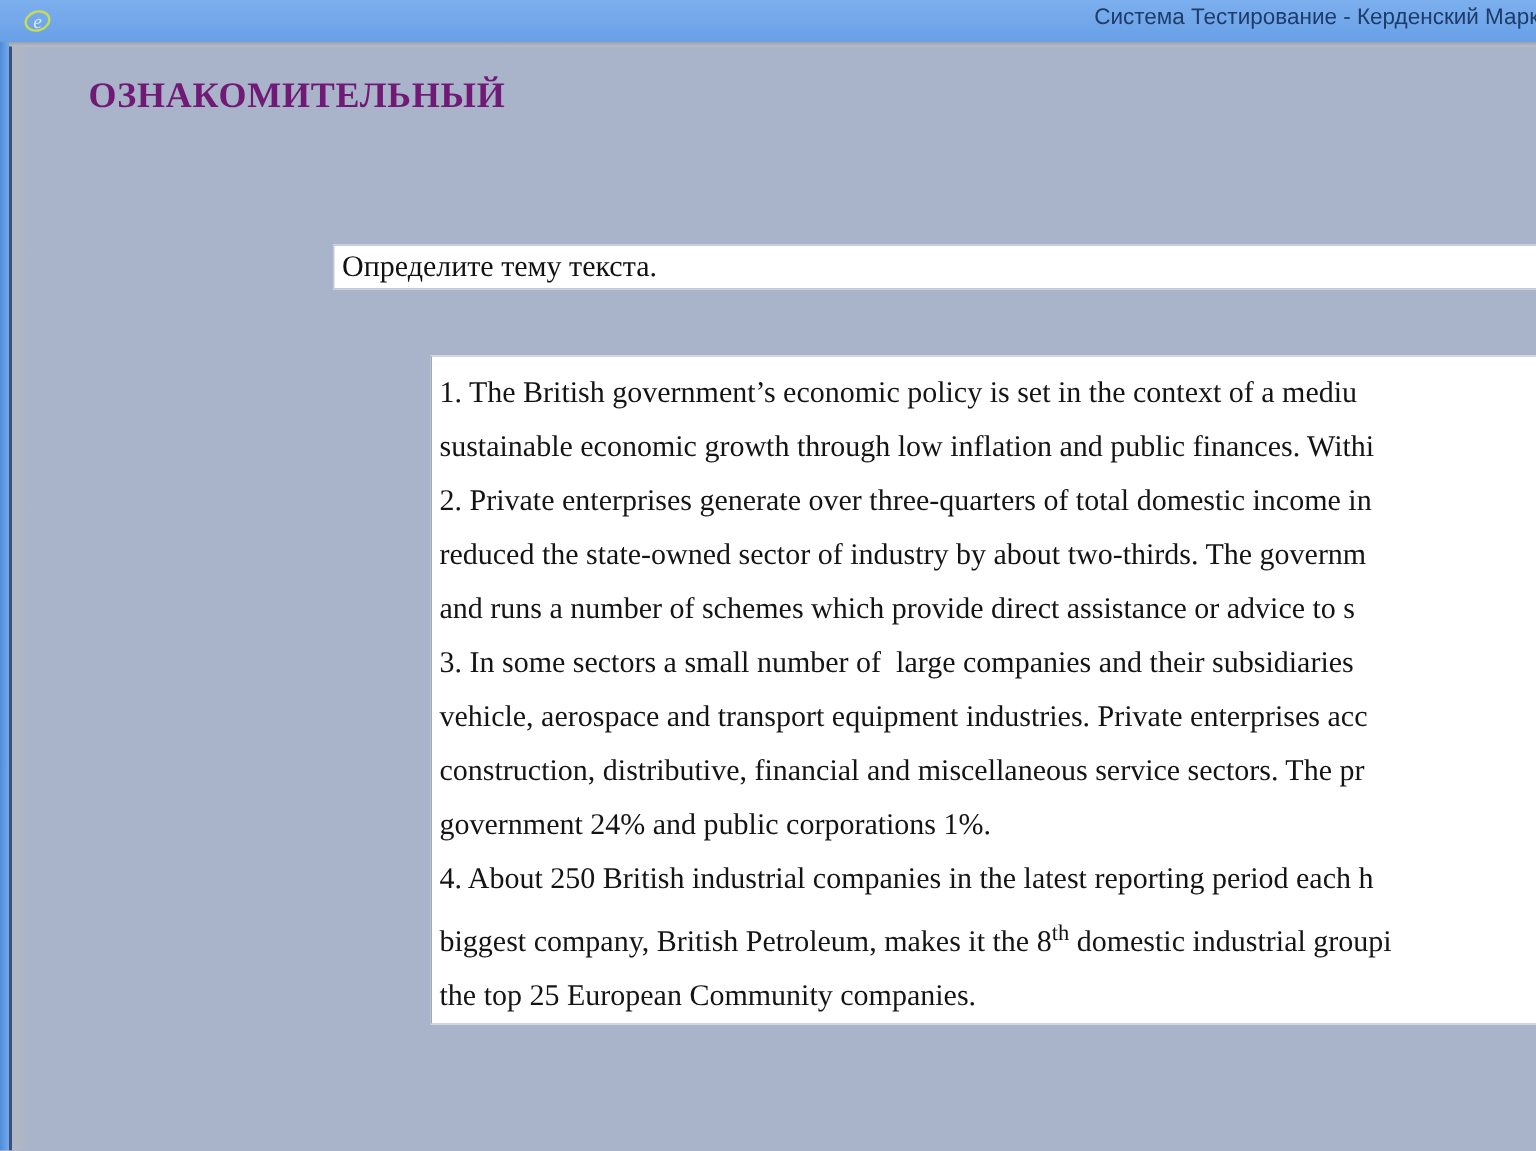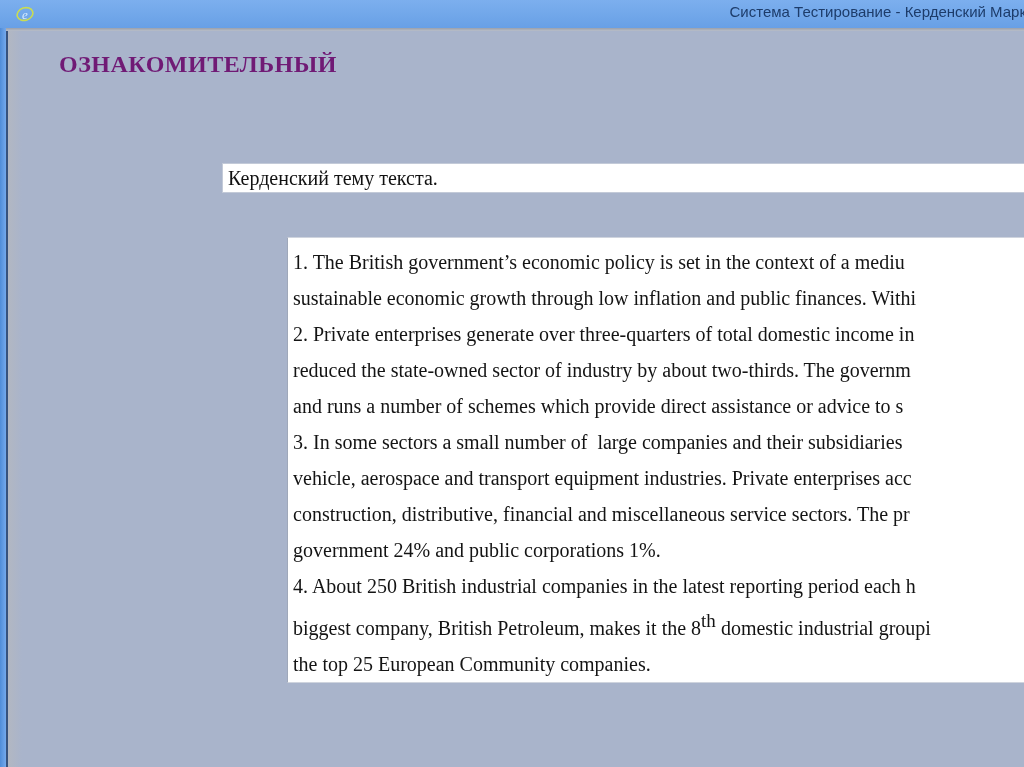--- a/index.html
+++ b/index.html
@@ -98,7 +98,7 @@
 <div class="mode-label">ОЗНАКОМИТЕЛЬНЫЙ</div>
 
 <div class="question-bar">
-  <span>Керденский тему текста.</span>
+  <span>Определите тему текста.</span>
 </div>
 
 <div class="passage-box">

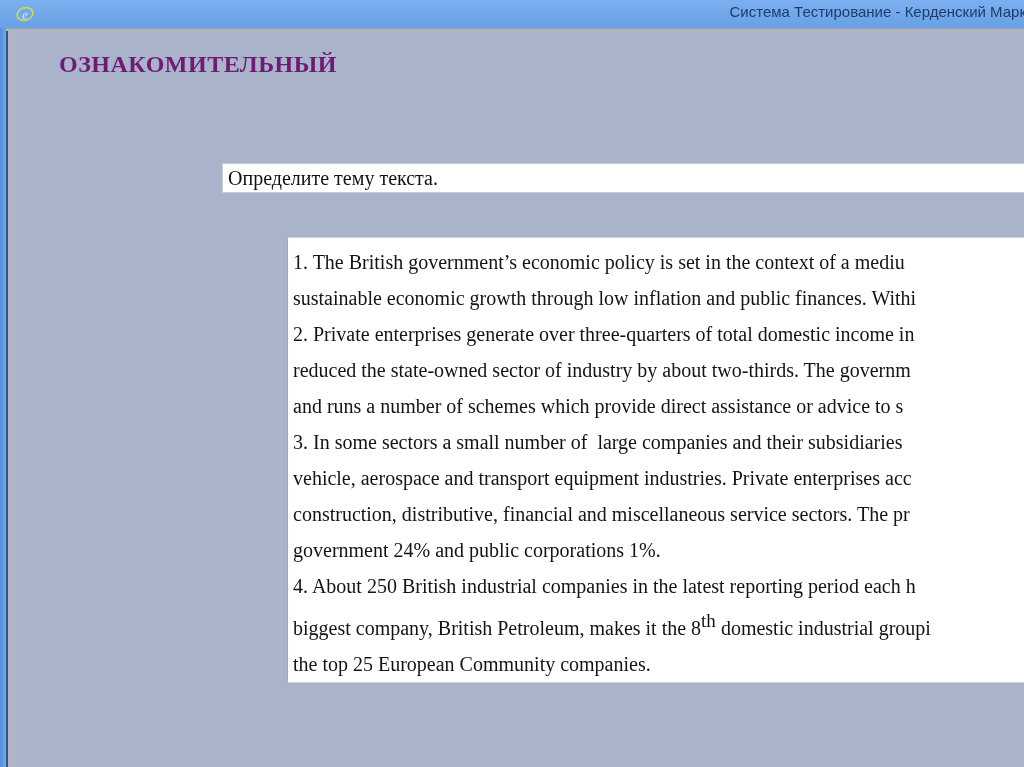--- a/index.html
+++ b/index.html
@@ -75,7 +75,7 @@
   }
   .passage-line.sup-line { margin-top: 6px; }
   .passage-line sup {
-    font-size: 19px; line-height: 0; vertical-align: super; text-align: center;
+    font-size: 15px; line-height: 0; vertical-align: super; text-align: center;
   }
 </style>
 </head>

